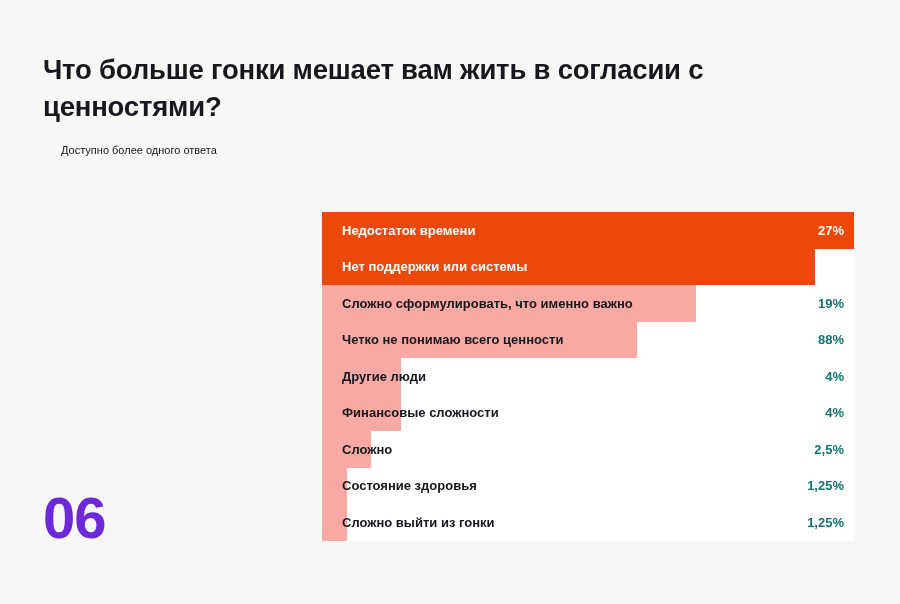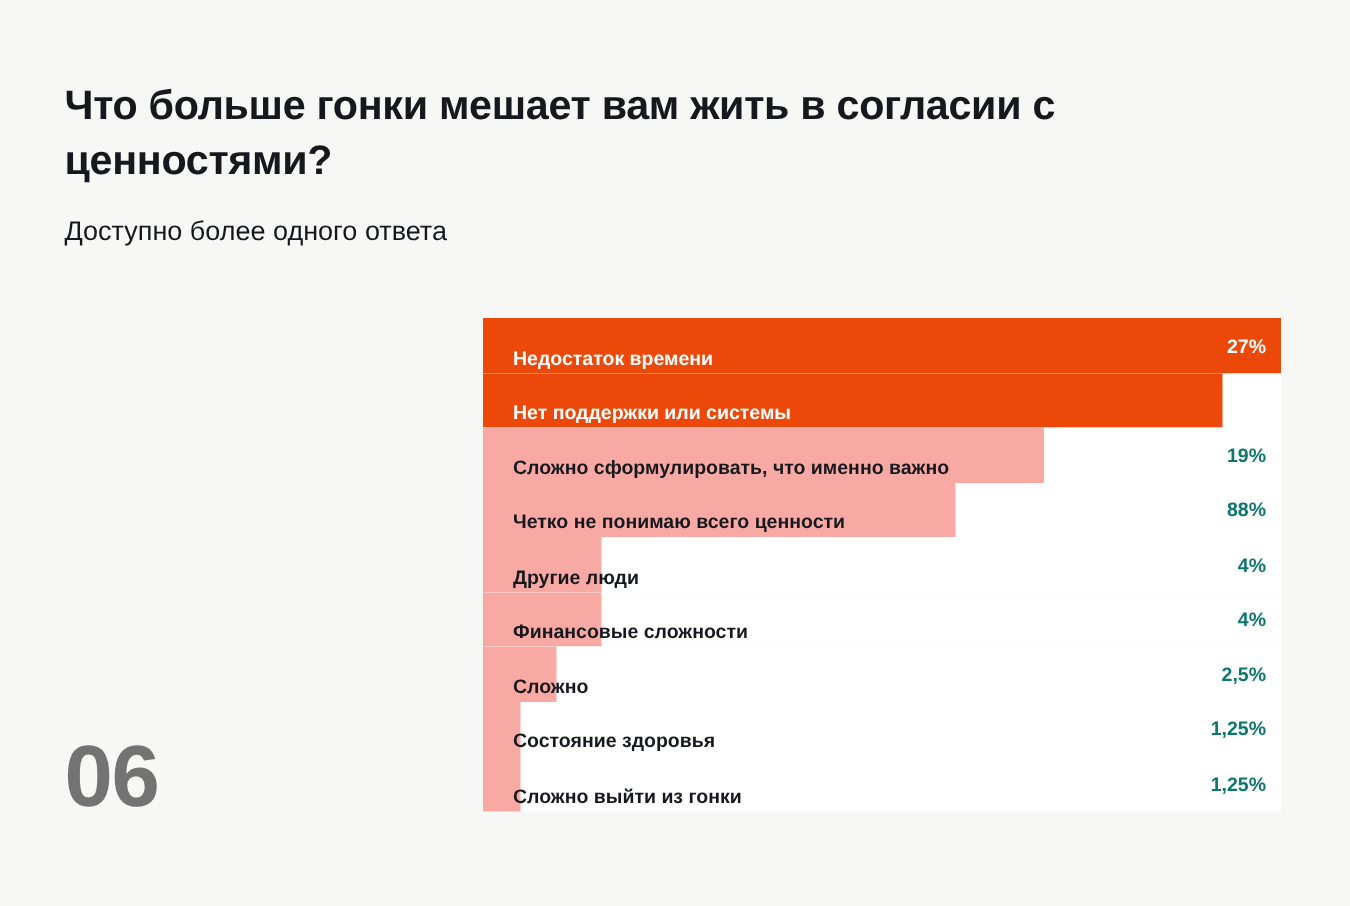--- a/index.html
+++ b/index.html
@@ -32,9 +32,9 @@
   }
   .subtitle {
     position: absolute;
-    left: 43px;
+    left: 61px;
     top: 144px;
-    font-size: 18px;
+    font-size: 11px;
     color: #16181d;
     font-weight: normal;
   }

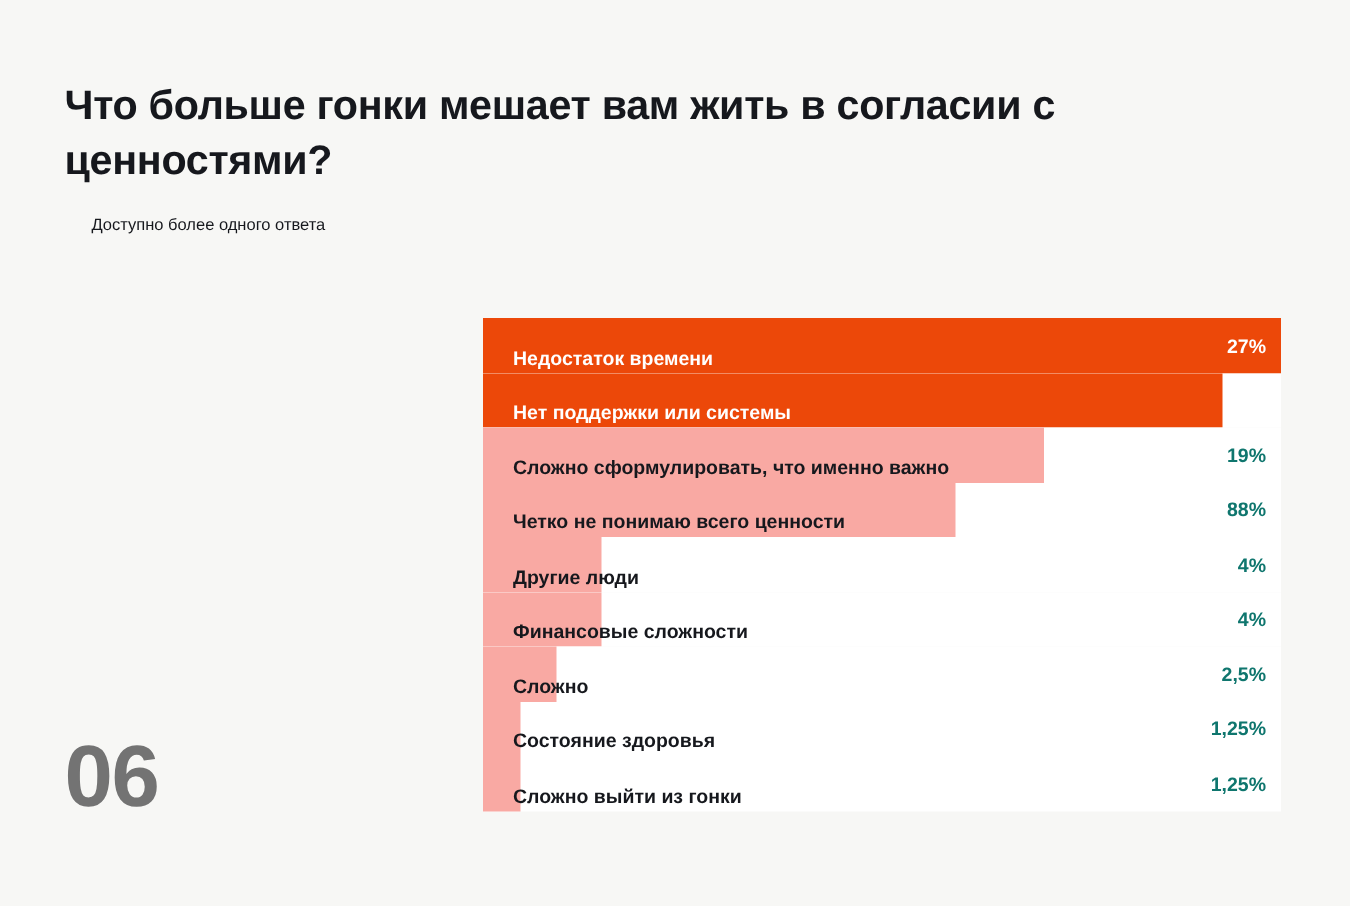--- a/index.html
+++ b/index.html
@@ -78,7 +78,7 @@
   .row-label {
     position: absolute;
     left: 20px;
-    top: 8px;
+    top: 0;
     height: 100%;
     display: flex;
     align-items: center;

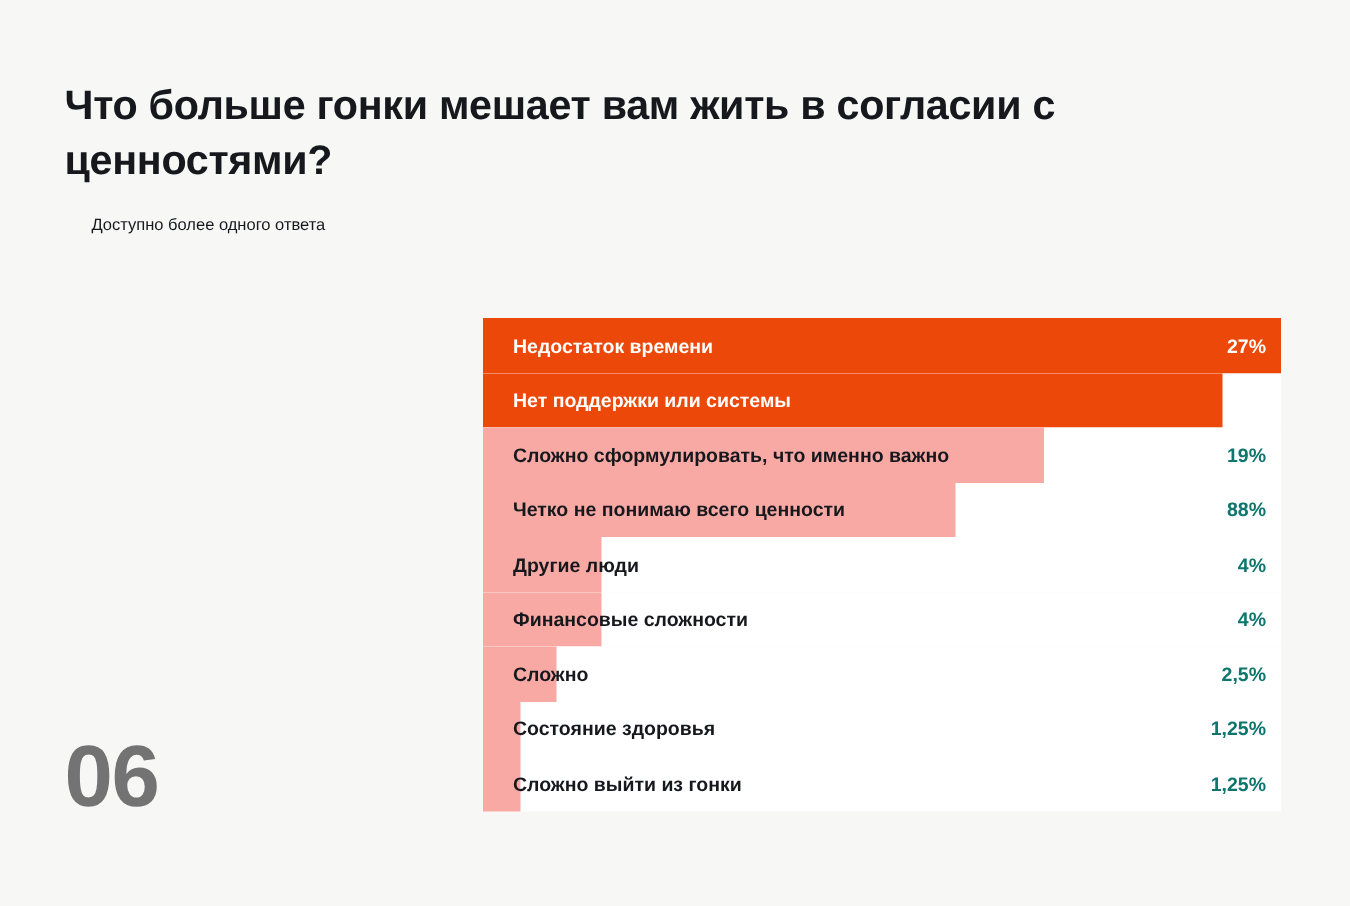--- a/index.html
+++ b/index.html
@@ -44,7 +44,7 @@
     top: 484px;
     font-size: 58px;
     font-weight: bold;
-    color: #737373;
+    color: #6d28d9;
     letter-spacing: -1px;
   }
 

